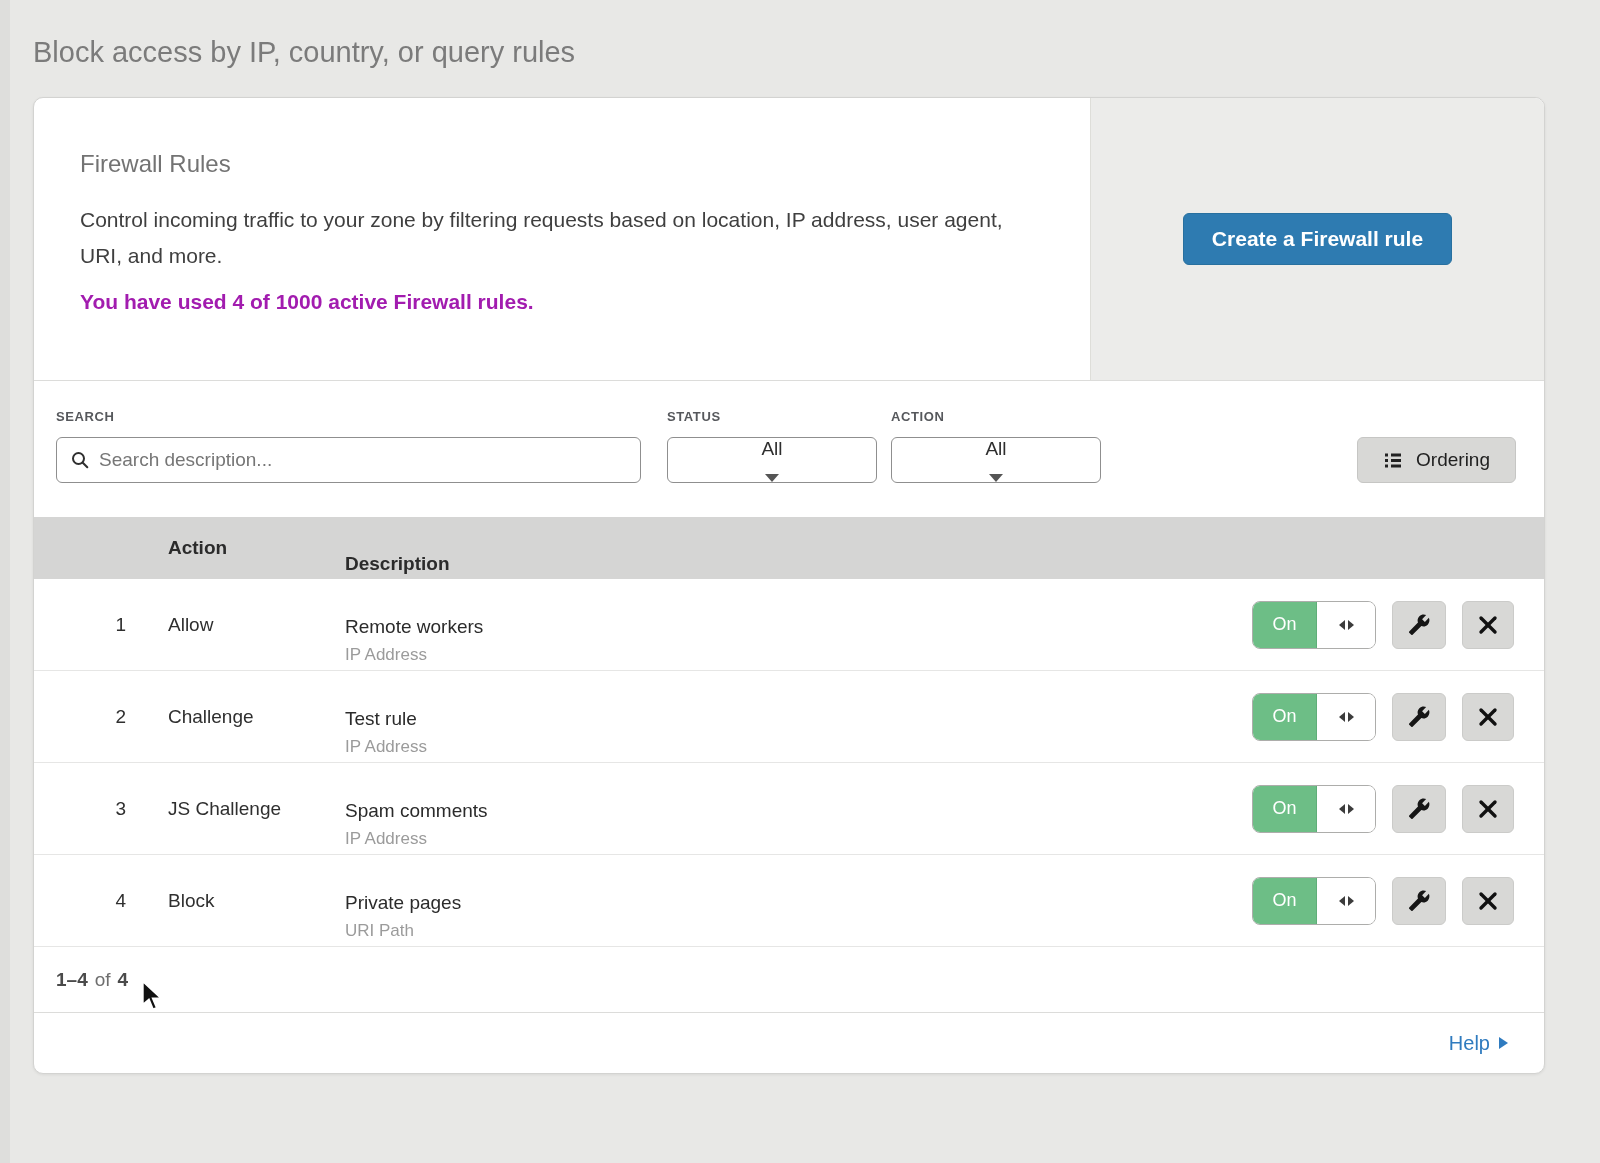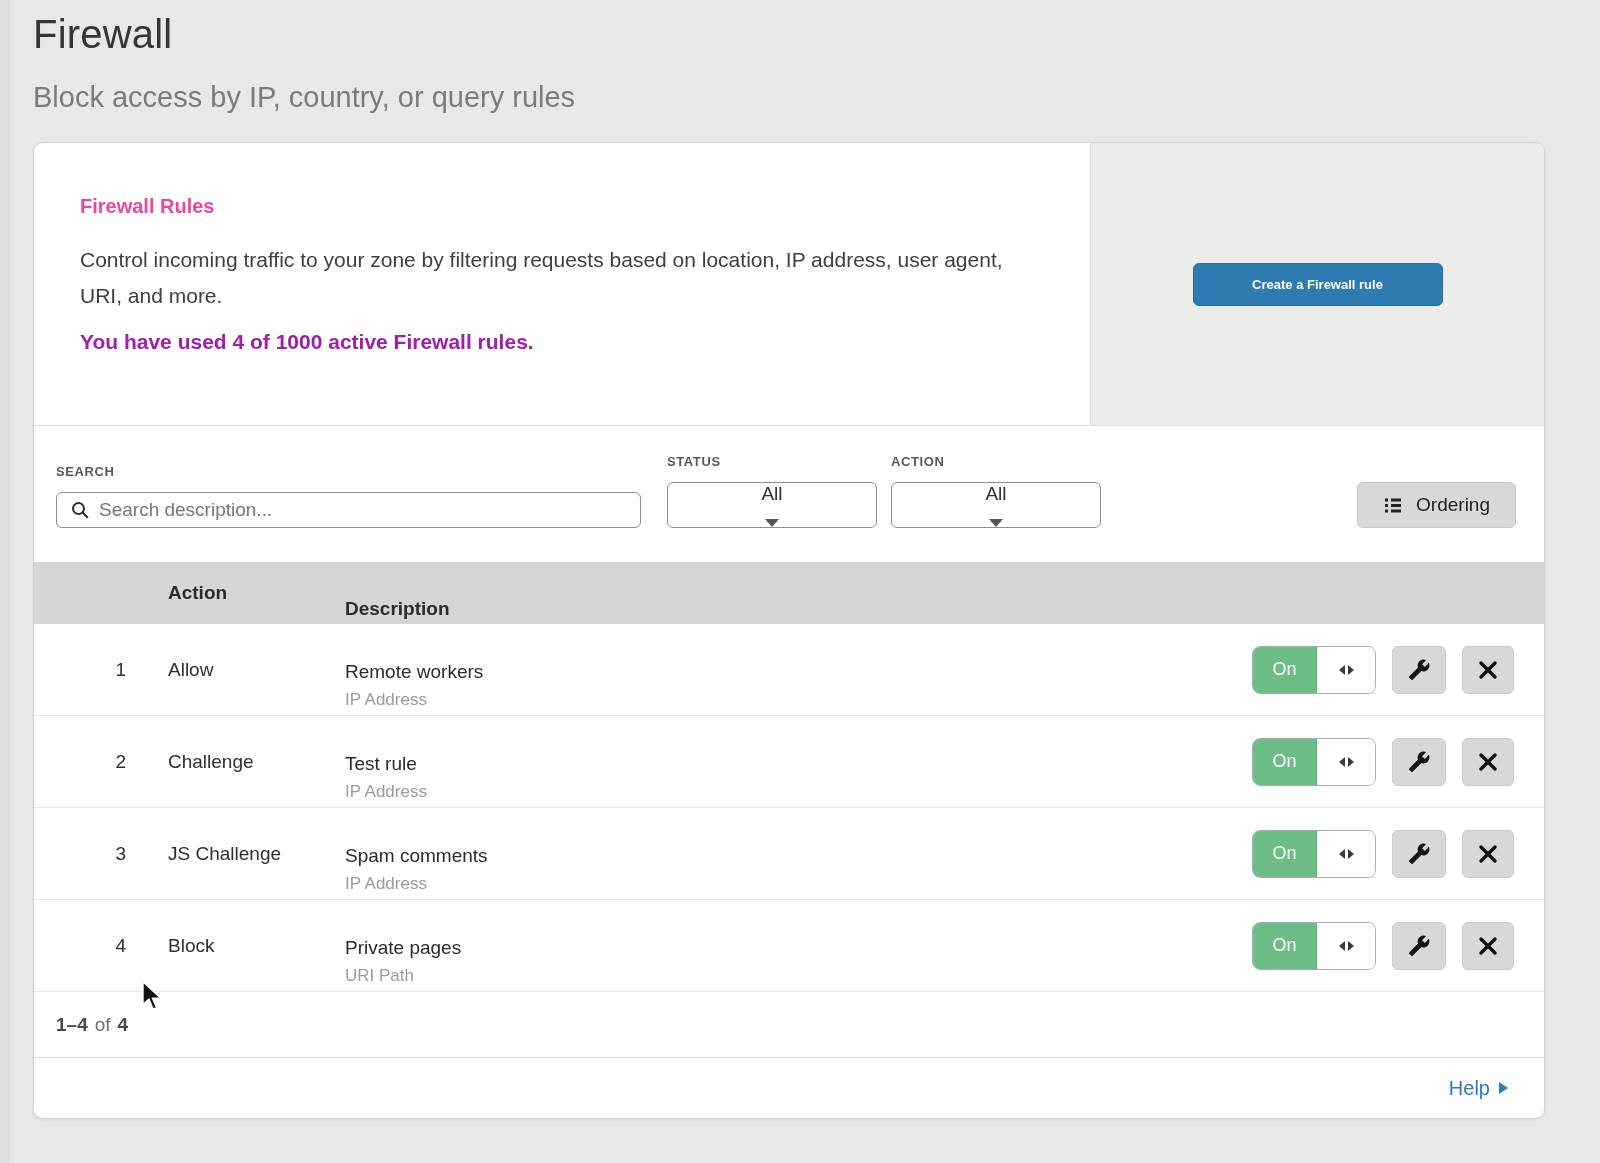--- a/index.html
+++ b/index.html
@@ -109,7 +109,6 @@
 <div class="left-edge"></div>
 
 <div class="page-header">
-  <div class="page-title">Firewall</div>
   <div class="page-subtitle">Block access by IP, country, or query rules</div>
 </div>
 

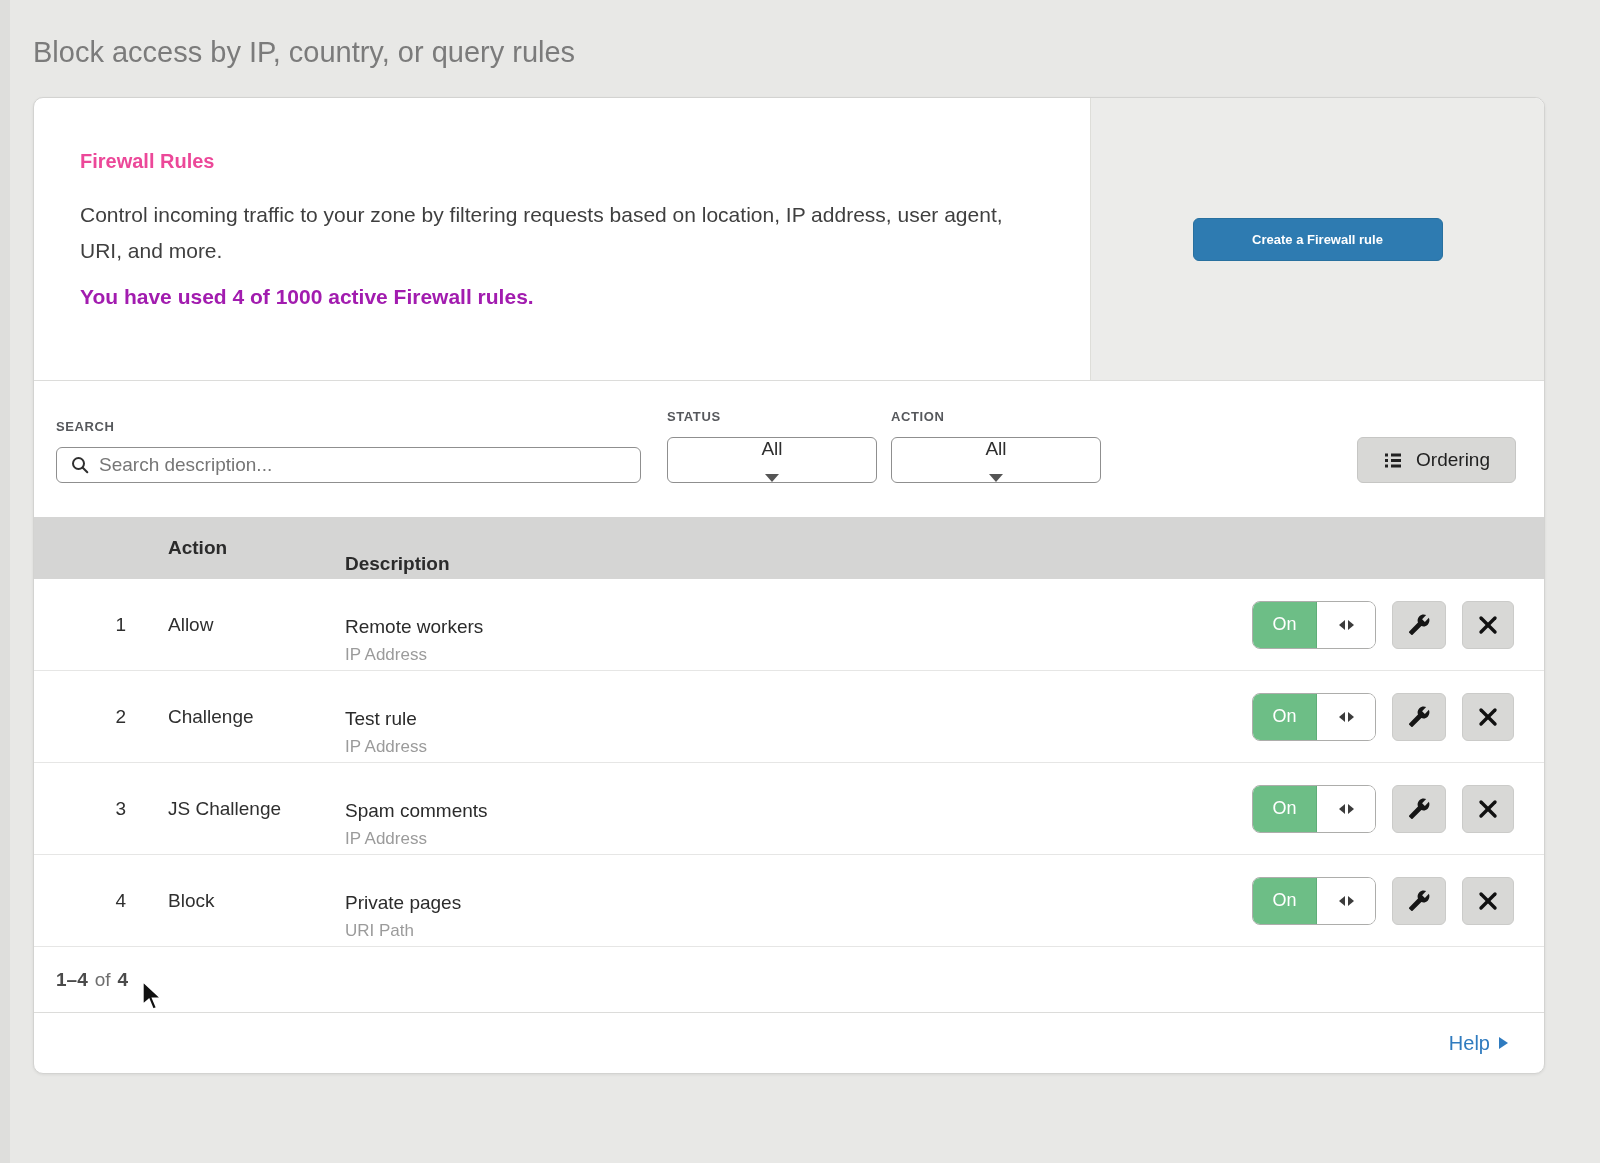--- a/index.html
+++ b/index.html
@@ -28,7 +28,7 @@
   
   .overview { display: flex; border-bottom: 1px solid #dcdcda; height: 283px; }
   .overview-left { width: 1056px; padding: 52px 60px 40px 46px; }
-  .overview-heading { font-size: 20px; font-weight: 700; color: #ec4899; }
+  .overview-heading { font-size: 24px; font-weight: 400; color: #737373; }
   .overview-desc { font-size: 21px; color: #3f3f3f; line-height: 36px; margin-top: 24px; max-width: 950px; }
   .overview-usage { font-size: 21px; font-weight: 700; color: #a21caf; margin-top: 16px; }
   .overview-right { flex: 1; background: #ececea; border-left: 1px solid #deded9;

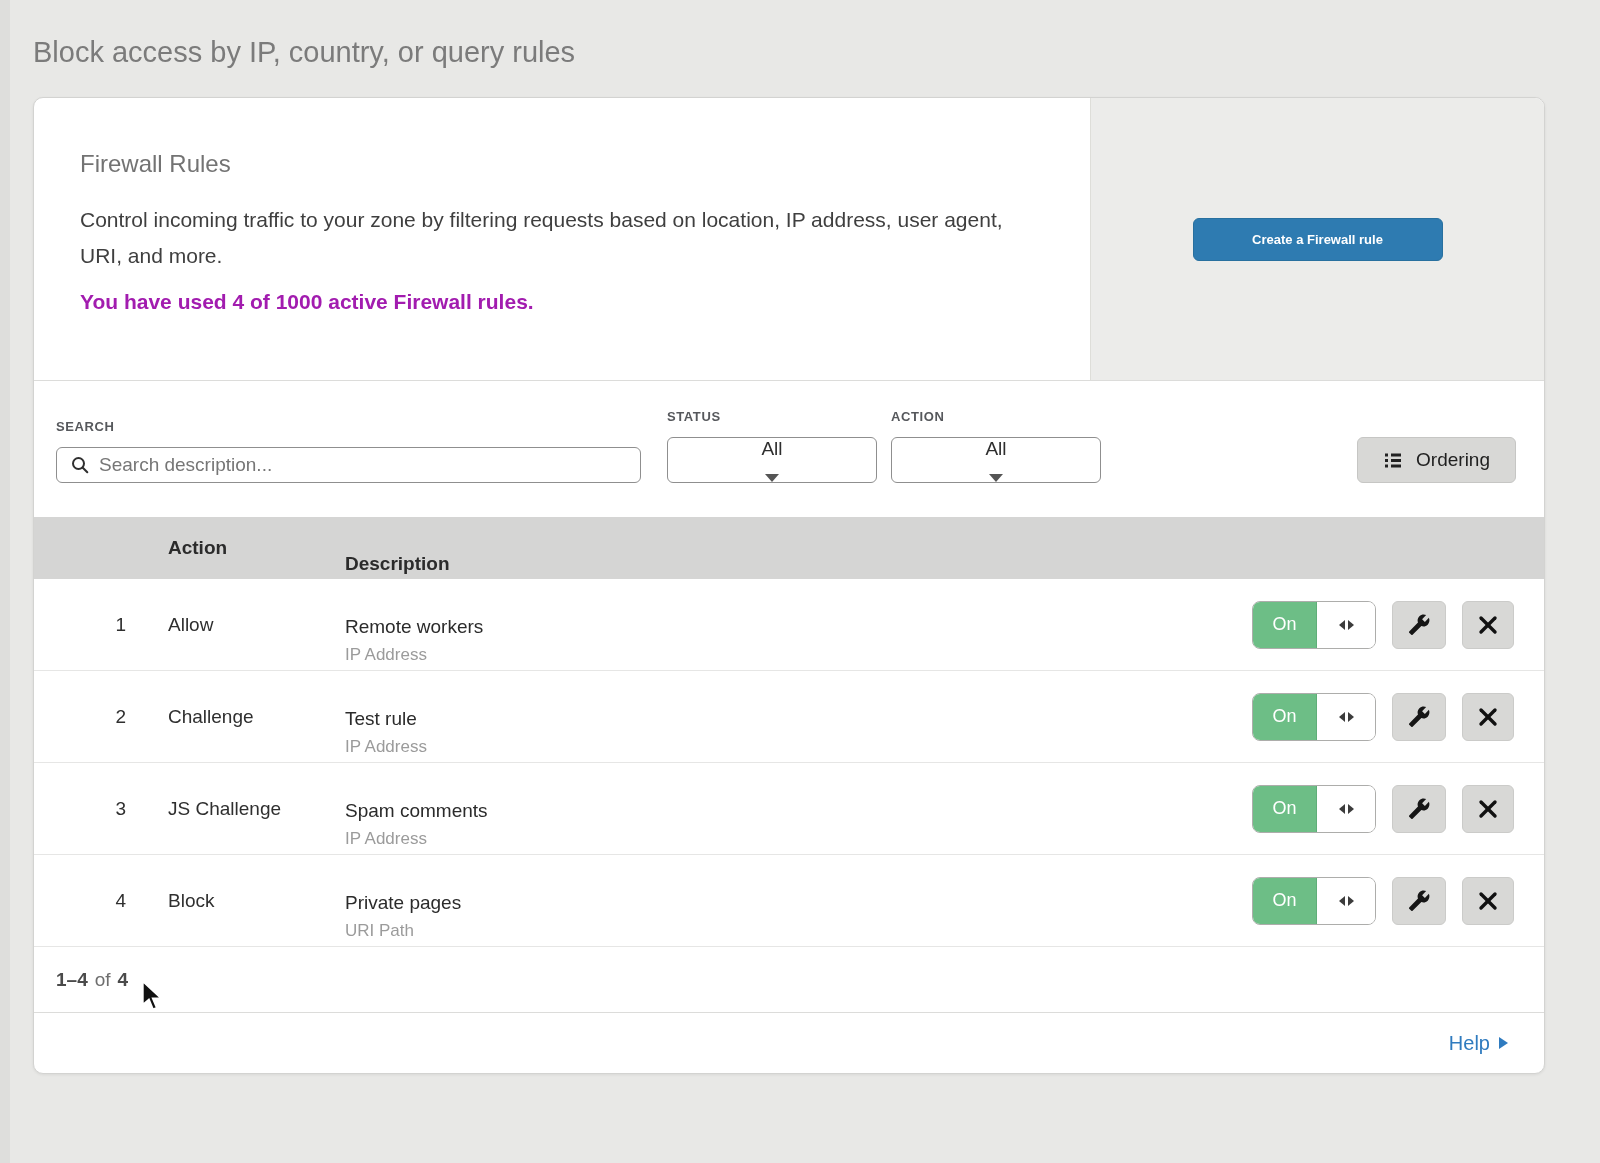--- a/index.html
+++ b/index.html
@@ -35,7 +35,7 @@
     display: flex; align-items: center; justify-content: center; }
   .create-btn {
     background: #2e7bb1; color: #fff; font-family: inherit;
-    font-size: 13px; font-weight: 700; border: 1px solid #28709f; border-radius: 6px;
+    font-size: 21px; font-weight: 700; border: 1px solid #28709f; border-radius: 6px;
     padding: 13px 28px; cursor: pointer; min-width: 250px;
   }
 

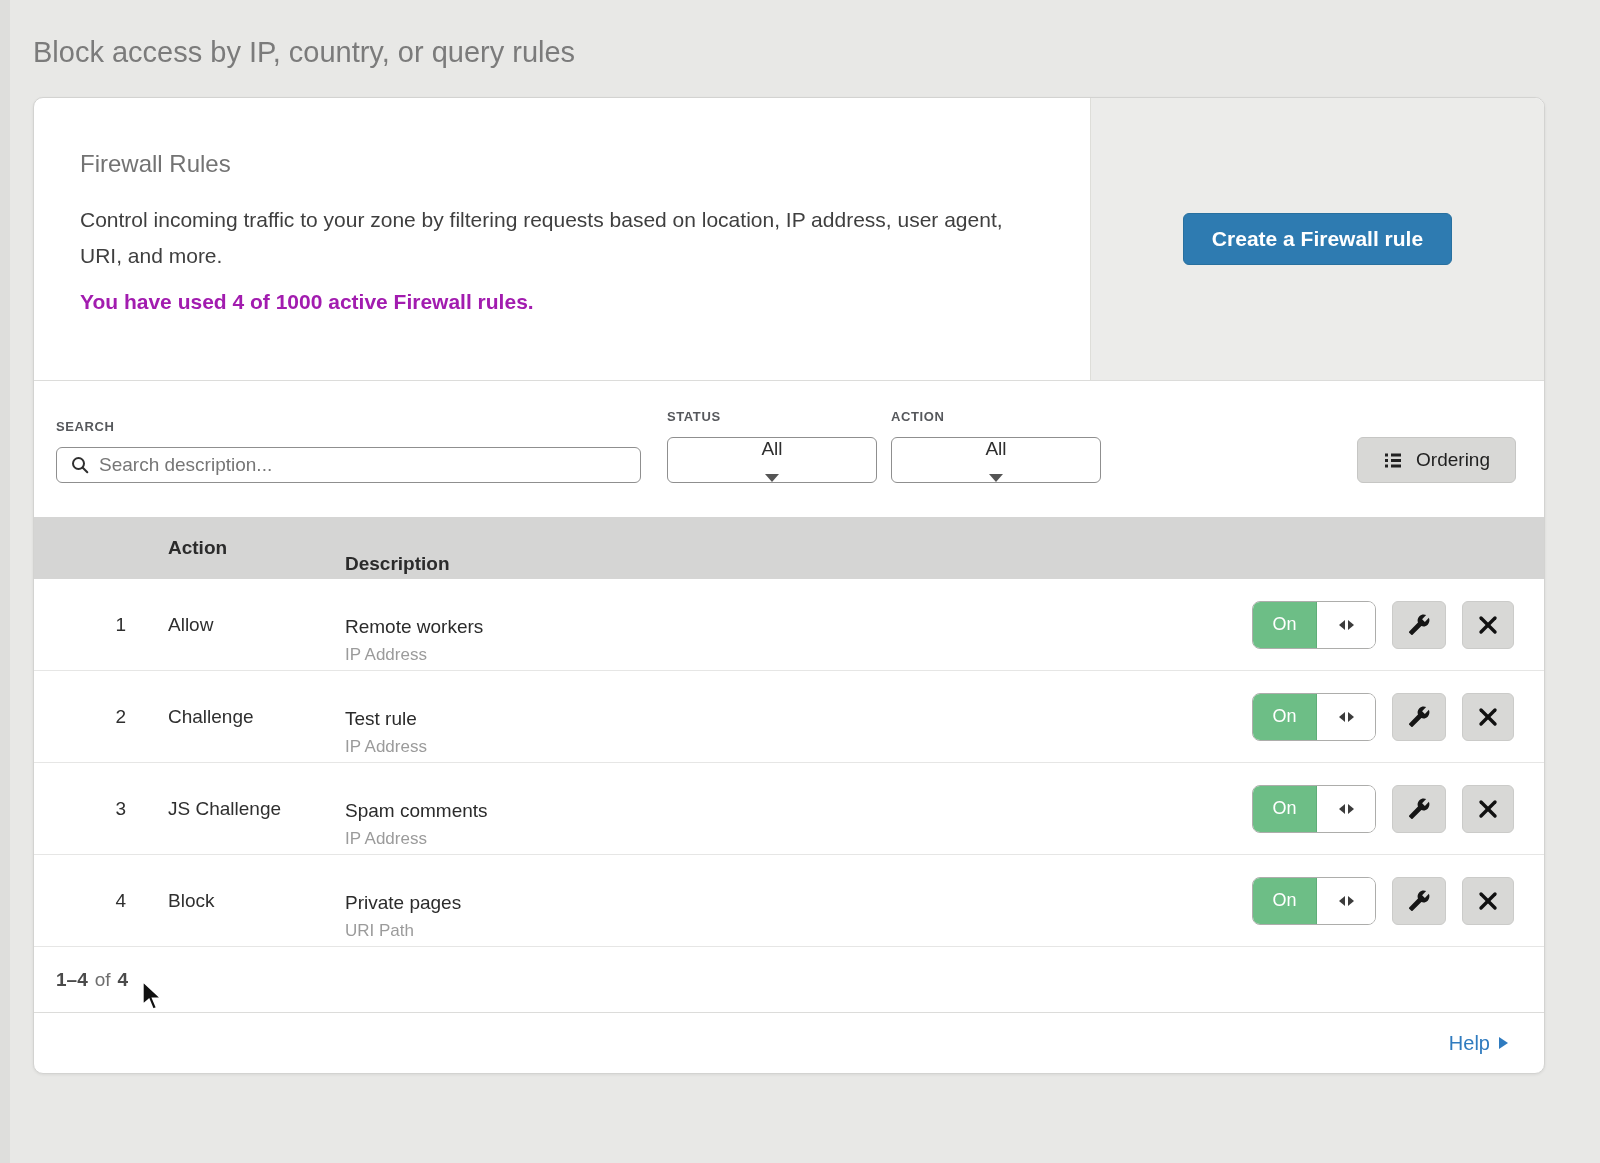--- a/index.html
+++ b/index.html
@@ -44,7 +44,7 @@
   .filter-label { display: block; font-size: 13px; font-weight: 700; color: #56585c;
     letter-spacing: .6px; margin-bottom: 13px; }
   .search-group { margin-right: 26px; }
-  .search-box { width: 585px; height: 36px; border: 1px solid #8f8f8f; border-radius: 6px;
+  .search-box { width: 585px; height: 46px; border: 1px solid #8f8f8f; border-radius: 6px;
     display: flex; align-items: center; padding: 0 14px; background: #fff; }
   .search-box input { border: none; outline: none; flex: 1; font-size: 19px; color: #333;
     font-family: inherit; margin-left: 10px; background: transparent; }

